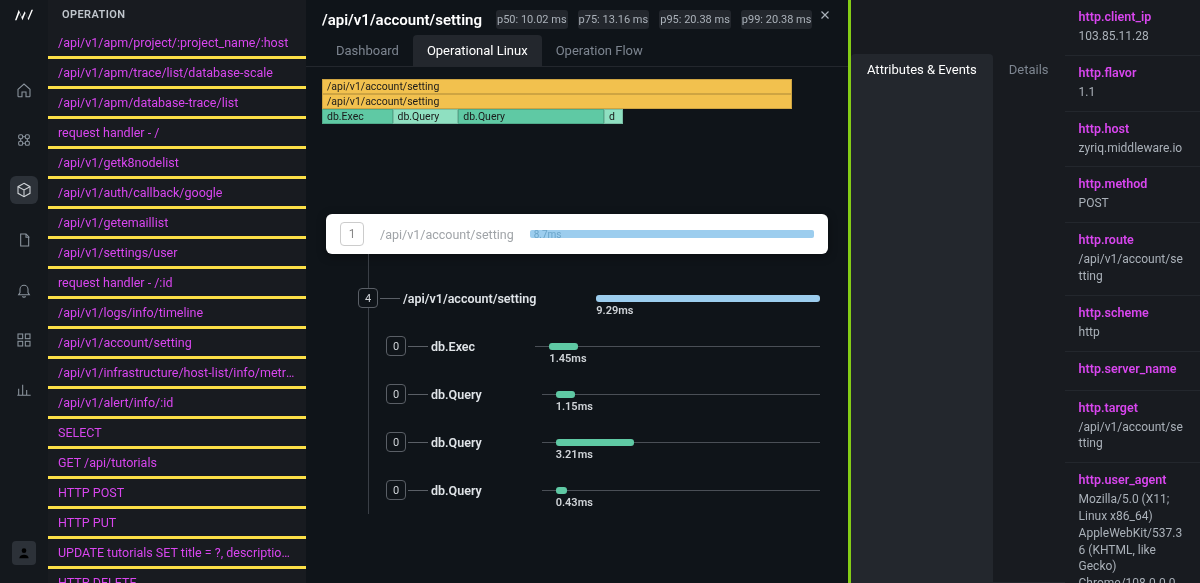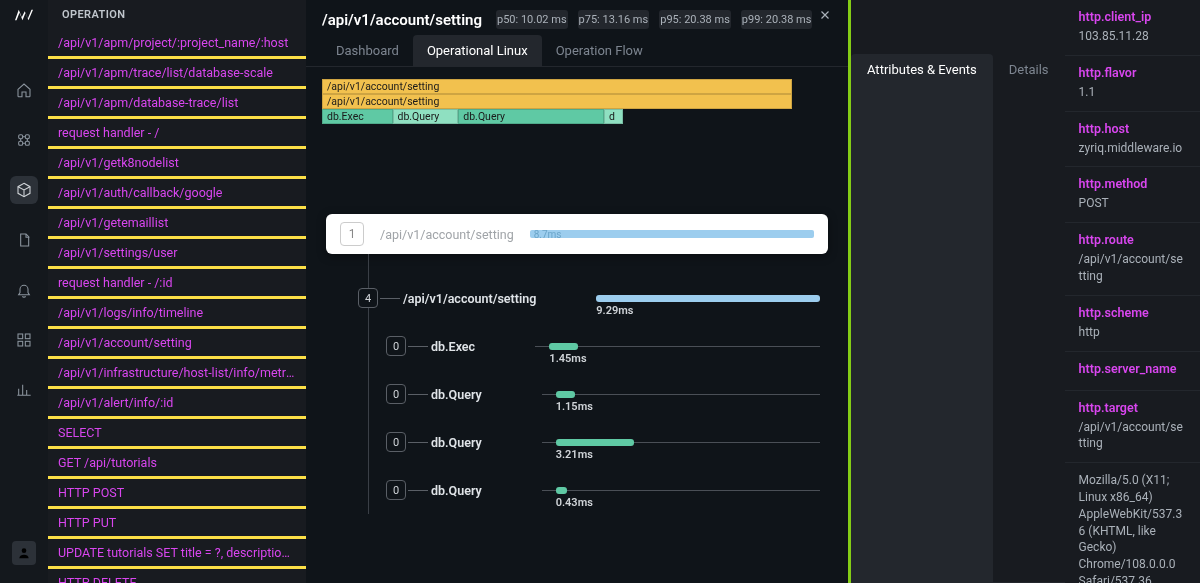--- a/index.html
+++ b/index.html
@@ -530,6 +530,7 @@
           <div class="attr-v">/api/v1/account/setting</div>
         </div>
         <div class="attr">
+          <div class="attr-k">http.user_agent</div>
           <div class="attr-v">Mozilla/5.0 (X11; Linux x86_64) AppleWebKit/537.36 (KHTML, like Gecko) Chrome/108.0.0.0 Safari/537.36</div>
         </div>
       </div>

